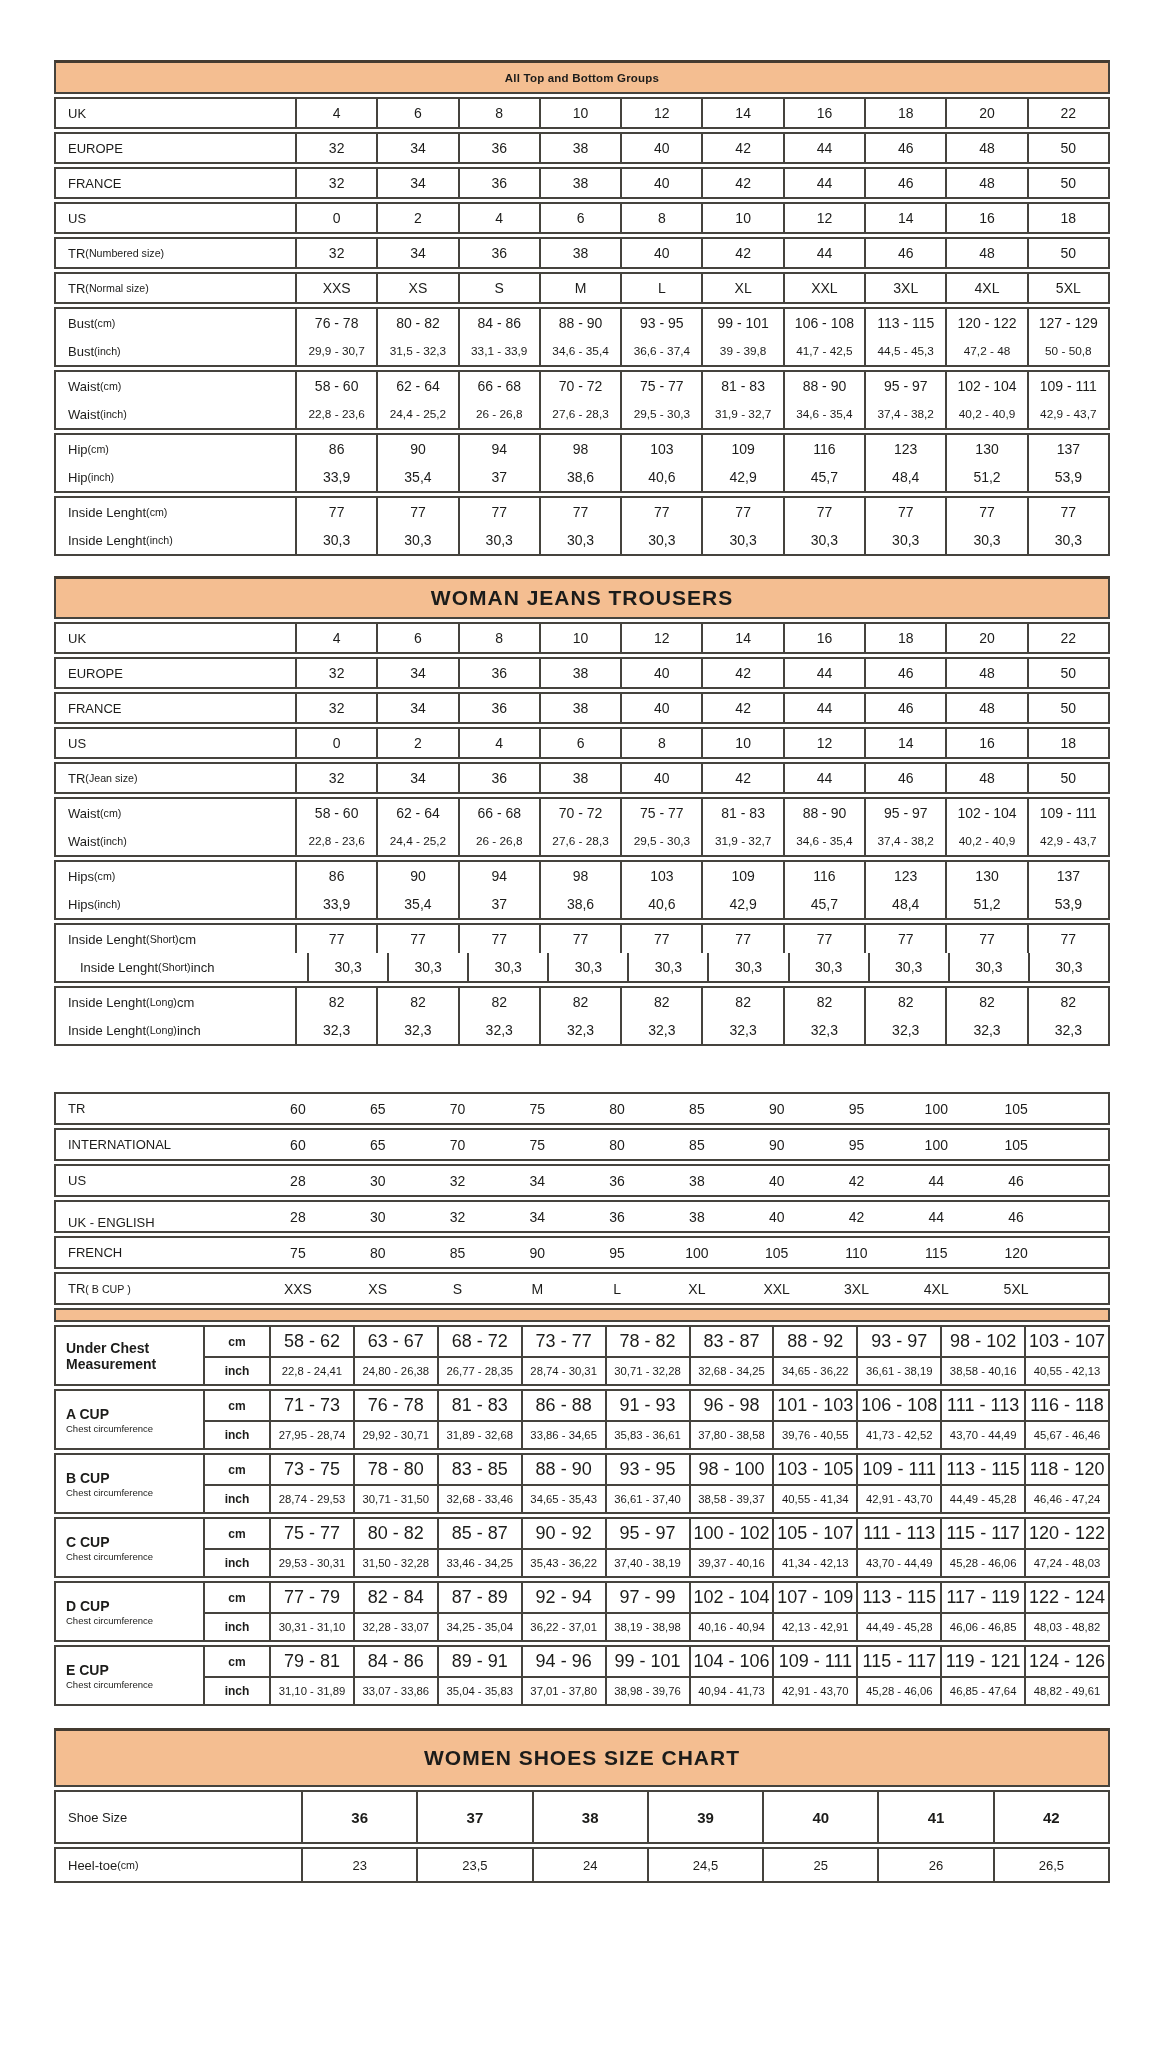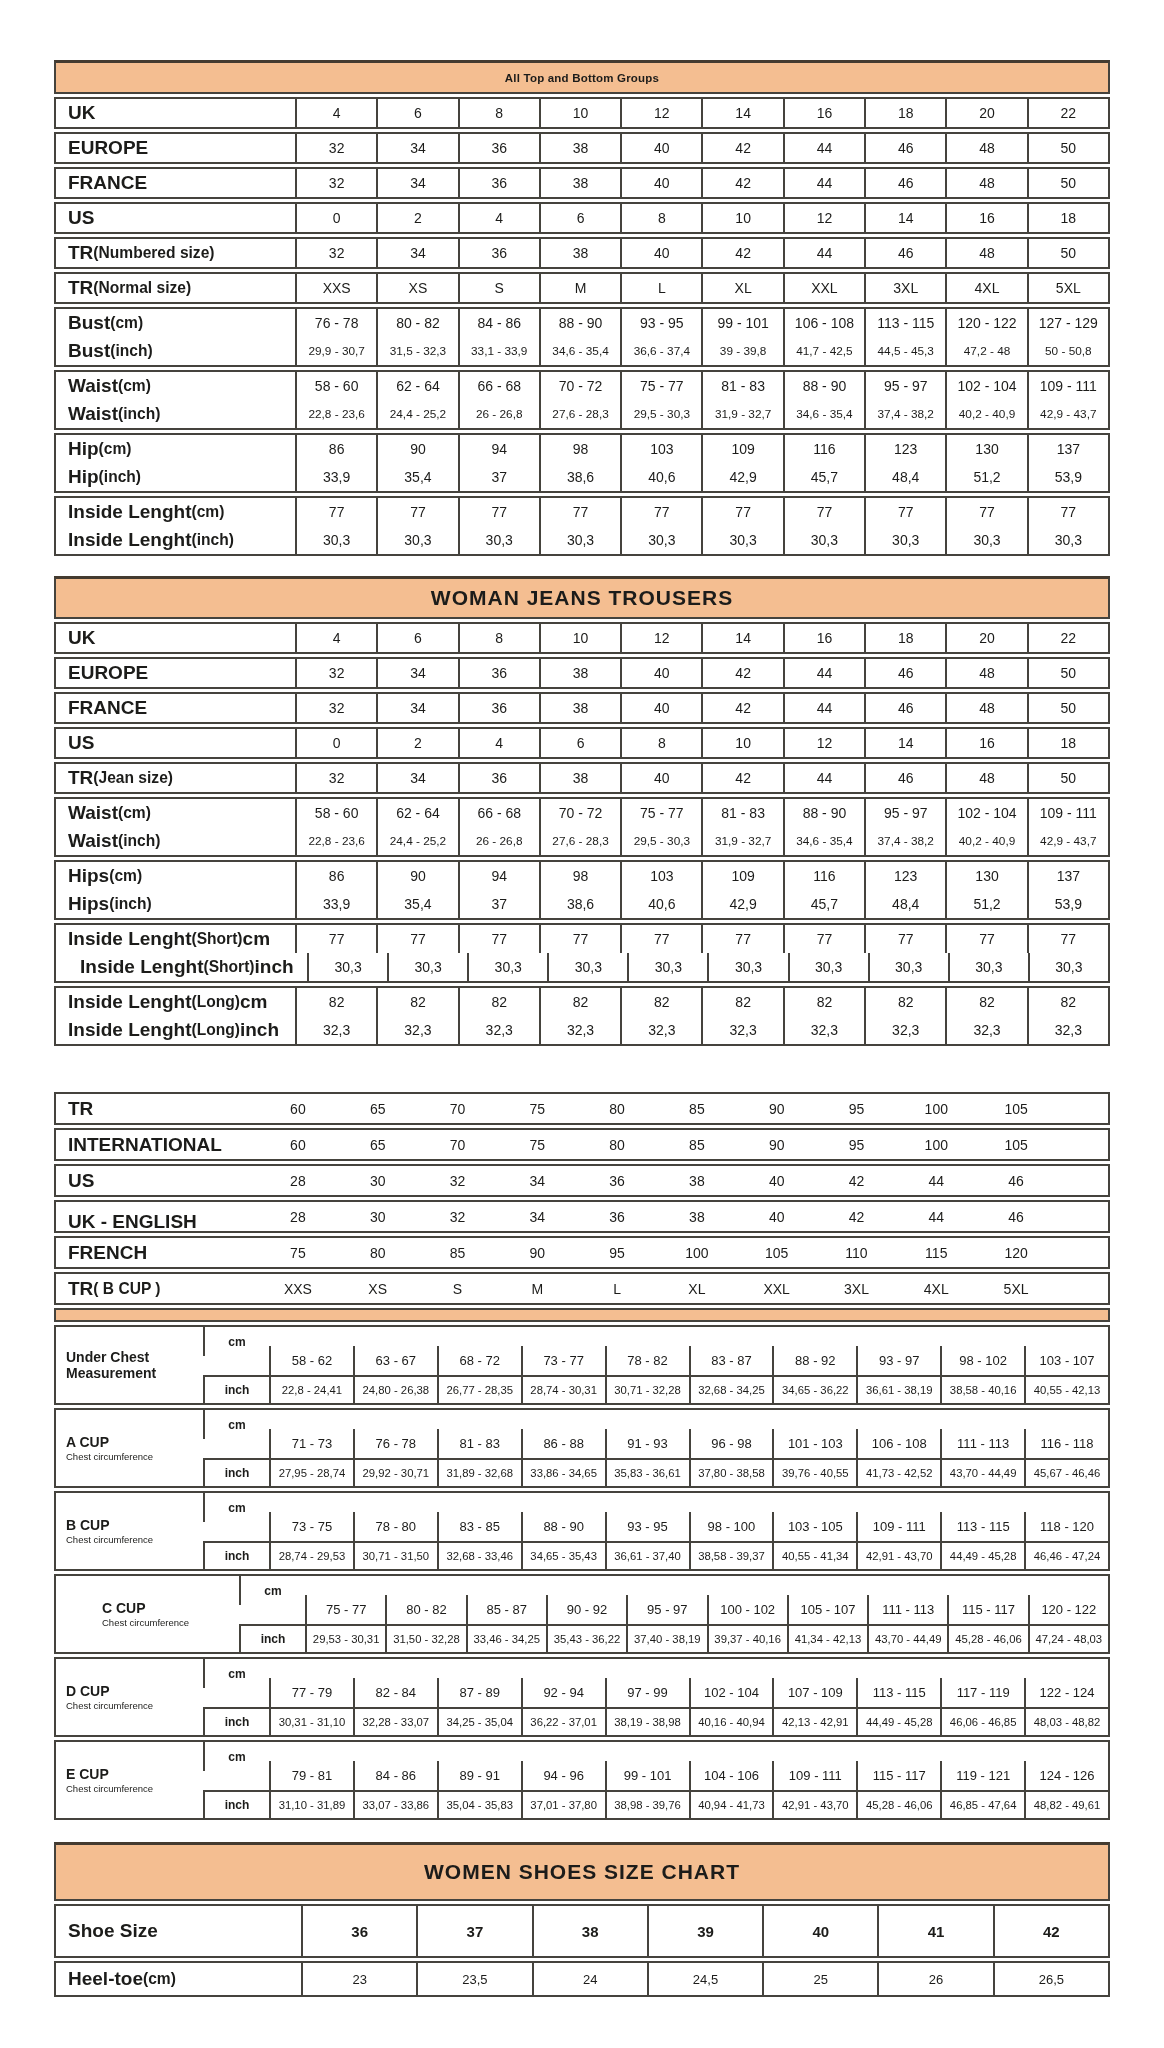--- a/index.html
+++ b/index.html
@@ -35,7 +35,7 @@
   .sec-bra-sizes .vrow{height:29px;}
   .label{
     flex:none;display:flex;align-items:center;
-    padding-left:12px;font-weight:bold;font-size:19px;white-space:nowrap;border-radius:6px;
+    padding-left:12px;font-weight:normal;font-size:13px;white-space:nowrap;border-radius:6px;
   }
   .paren{font-size:.82em;}
   .cell{

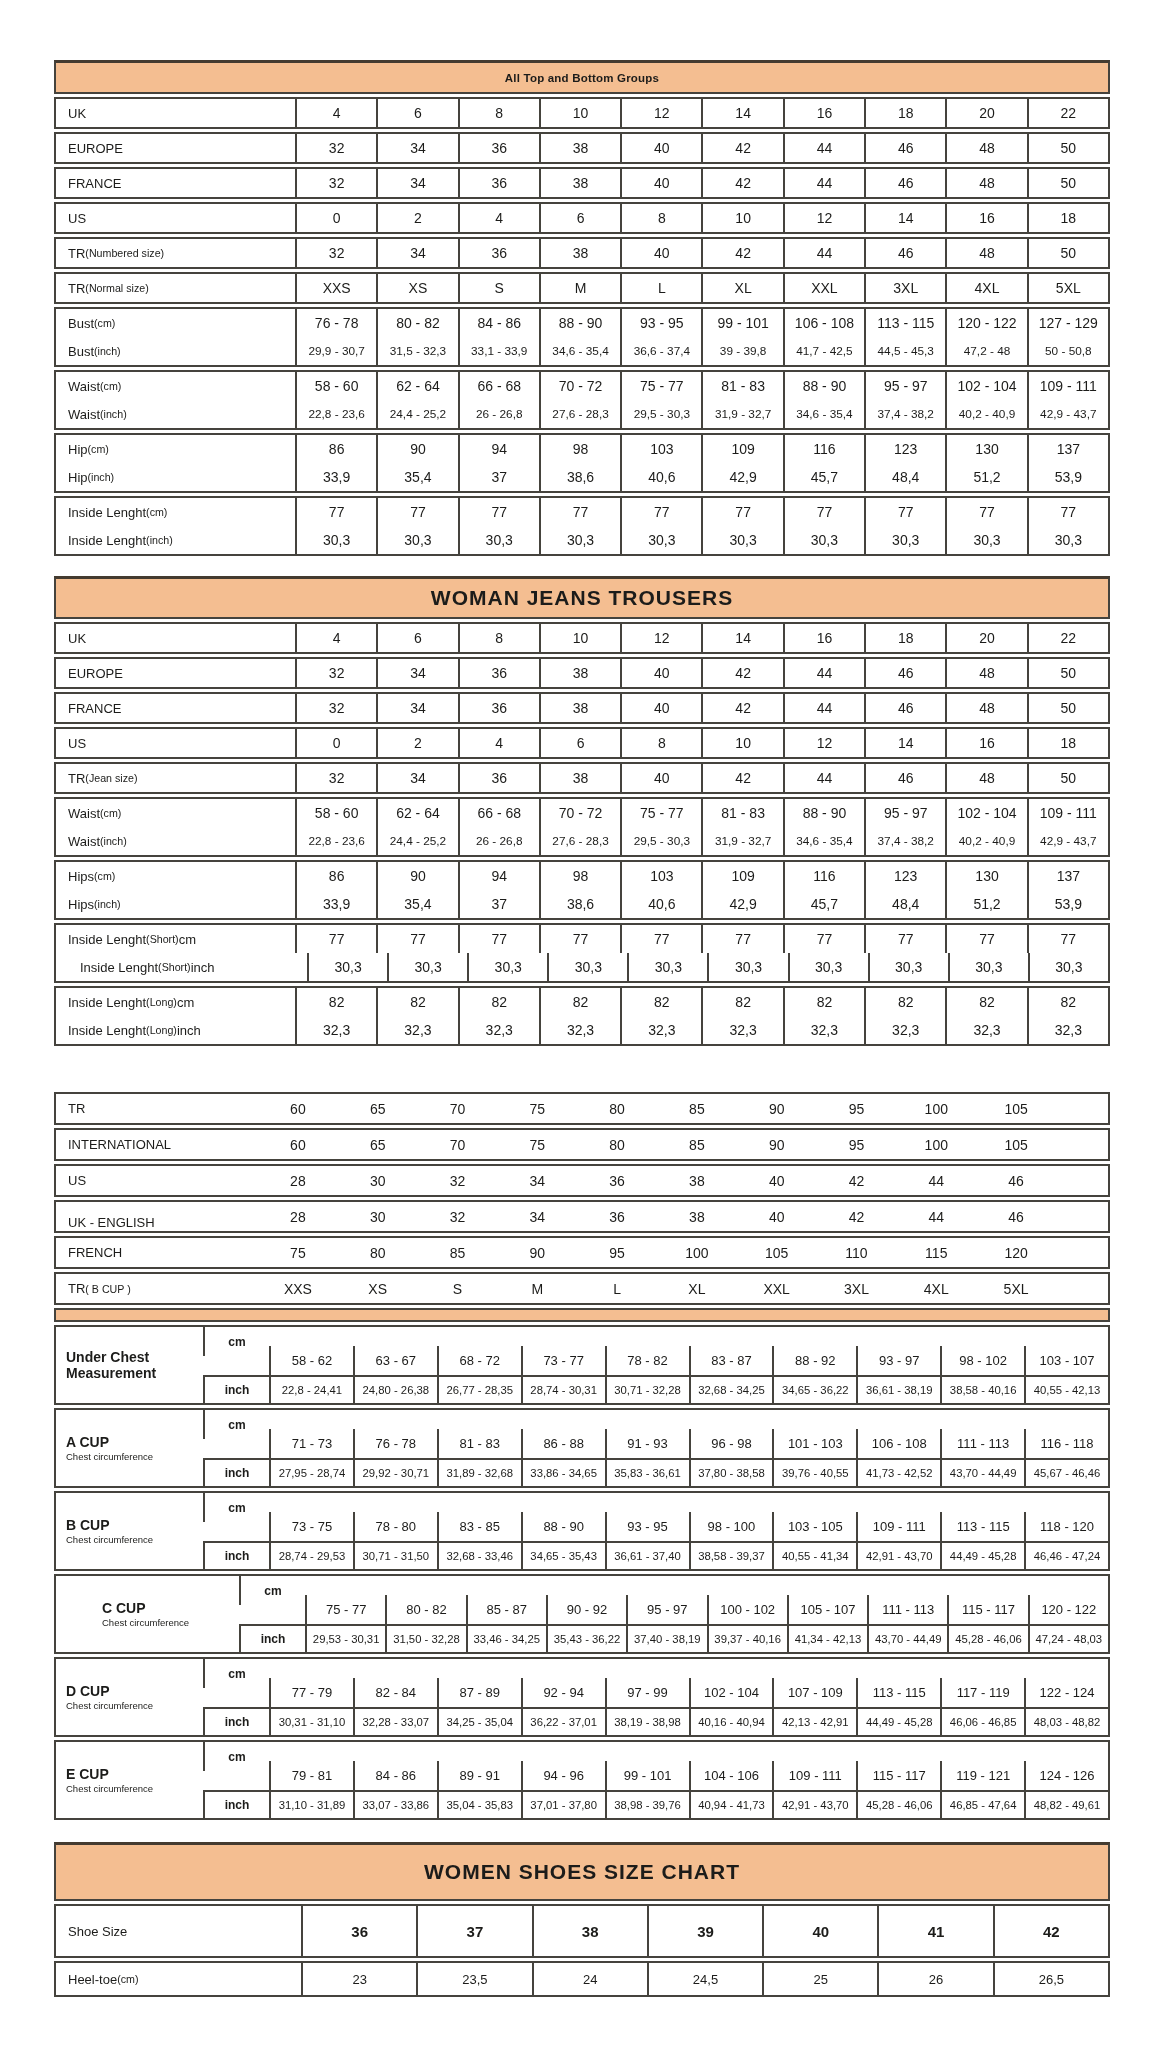--- a/index.html
+++ b/index.html
@@ -72,7 +72,7 @@
   .cup-unit{font-weight:bold;font-size:12px;}
   .r-cm{height:29px;}
   .r-in{height:26px;border-top:2px solid var(--line);}
-  .cup-cell.r-cm{font-size:13px;margin-top:19px;}
+  .cup-cell.r-cm{font-size:18px;}
   .cup-cell.r-in{font-size:11.3px;}
 </style>
 </head>

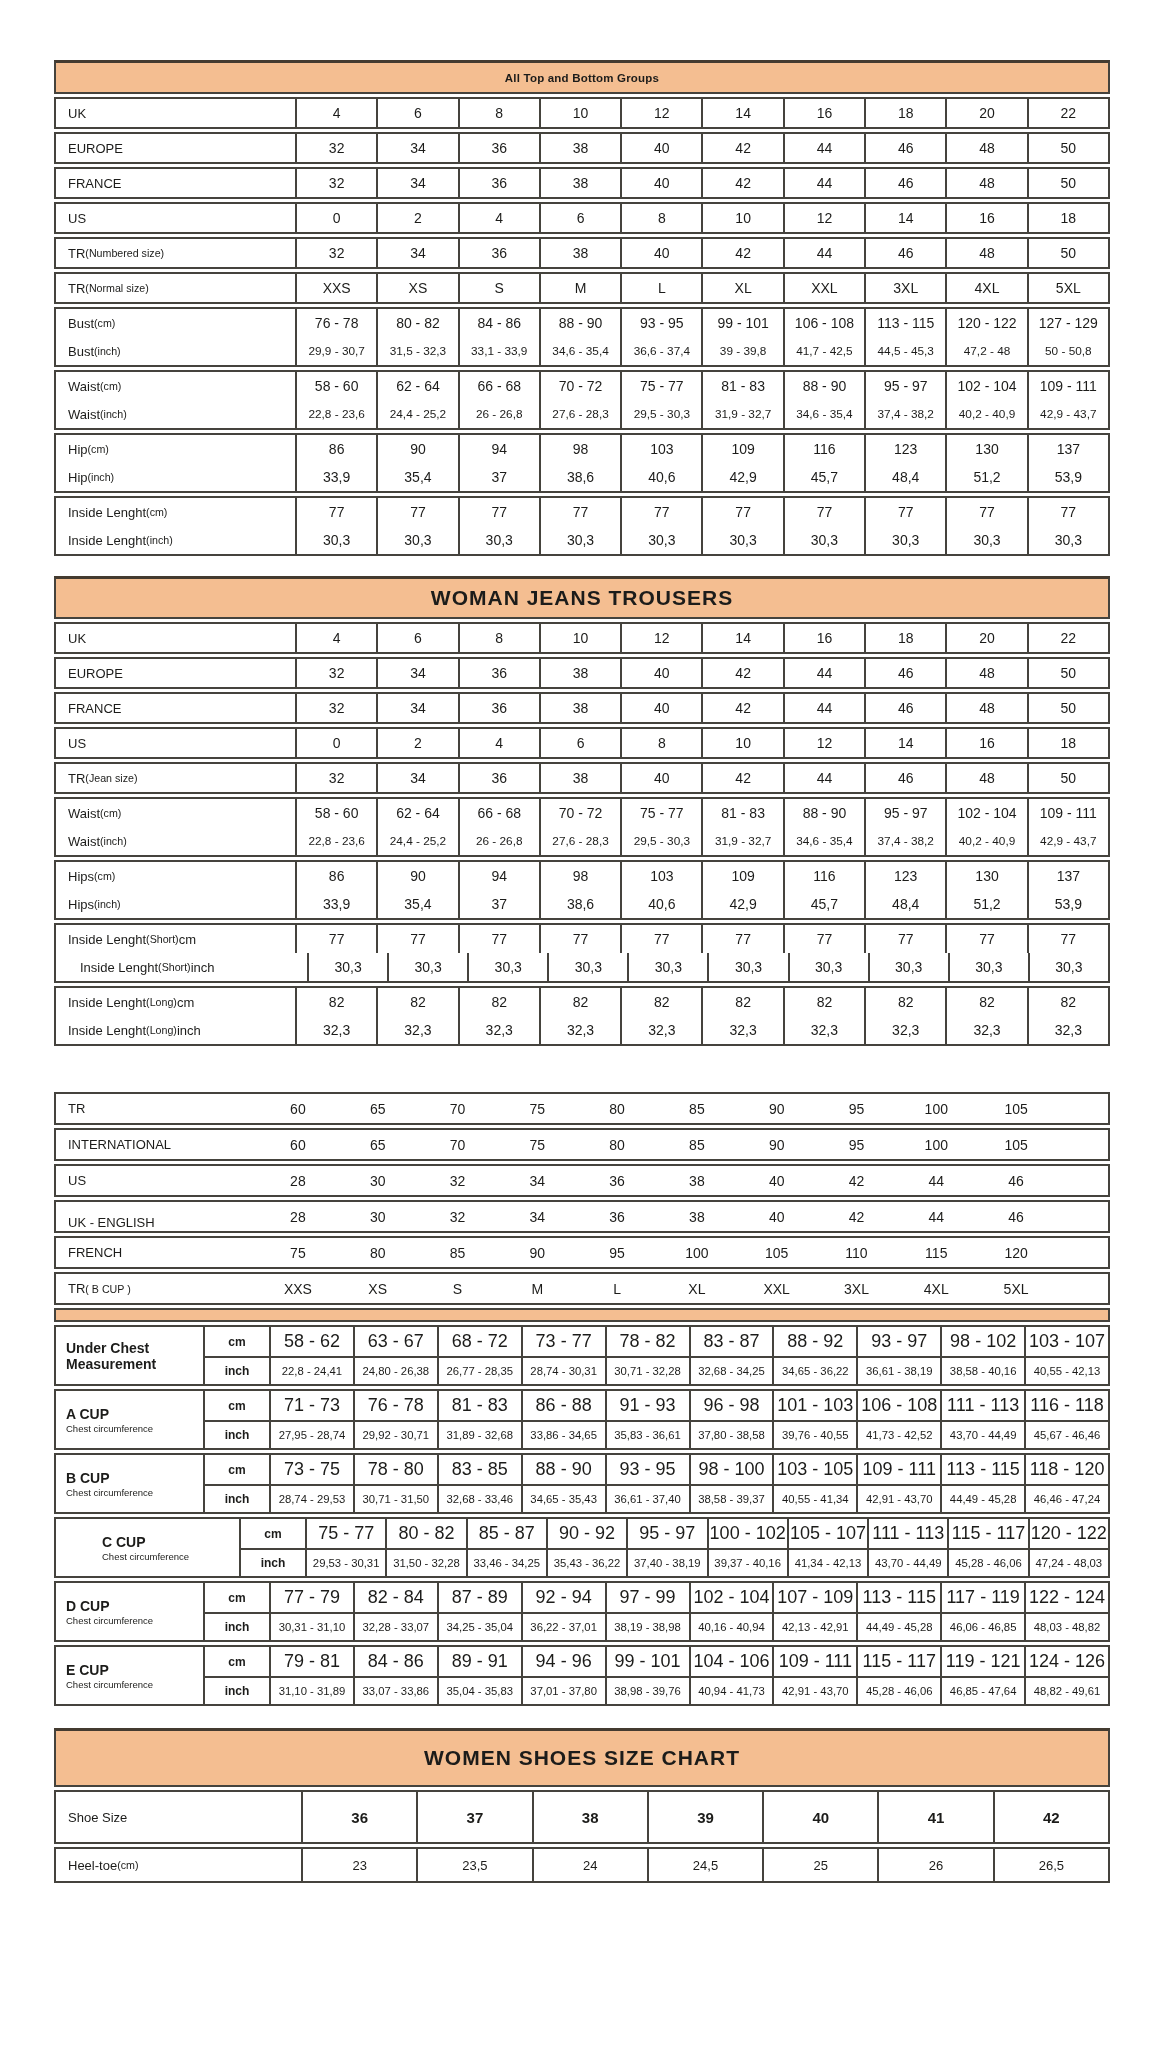--- a/index.html
+++ b/index.html
@@ -663,7 +663,7 @@
         <div class="cup-cell r-in">44,49 - 45,28</div>
         <div class="cup-cell r-in">46,46 - 47,24</div>
       </div>
-      <div class="cupbox" style="grid-template-columns: 147px 66px repeat(10, 1fr); padding-left: 36px;">
+      <div class="cupbox" style="grid-template-columns: 147px 66px repeat(10, 1fr);">
         <div class="cup-label">
           <div class="main">C CUP</div>
           <div class="sub">Chest circumference</div>

